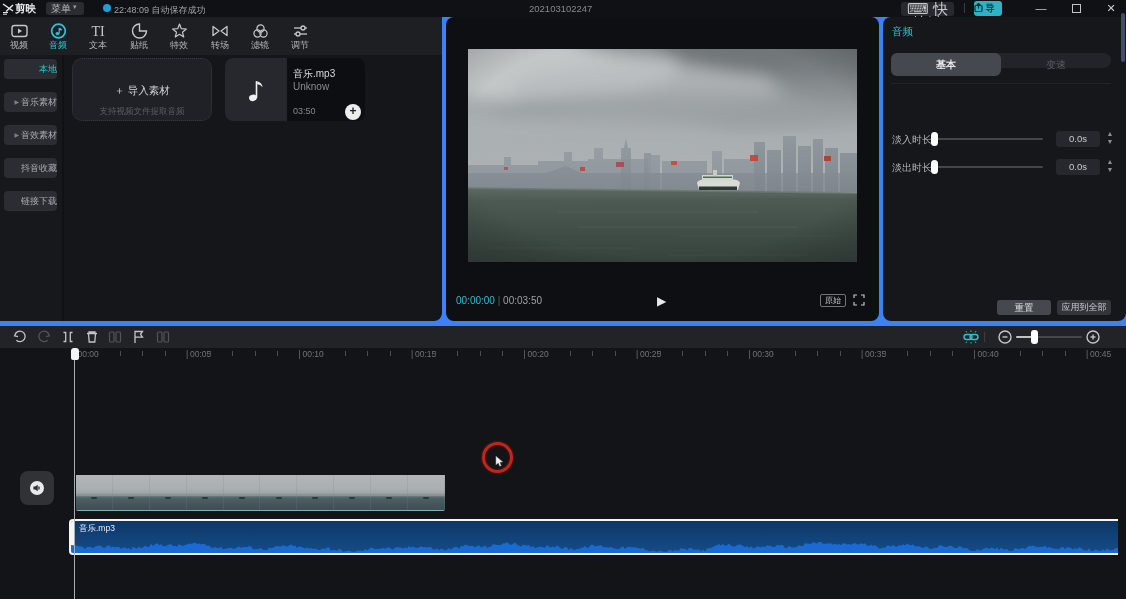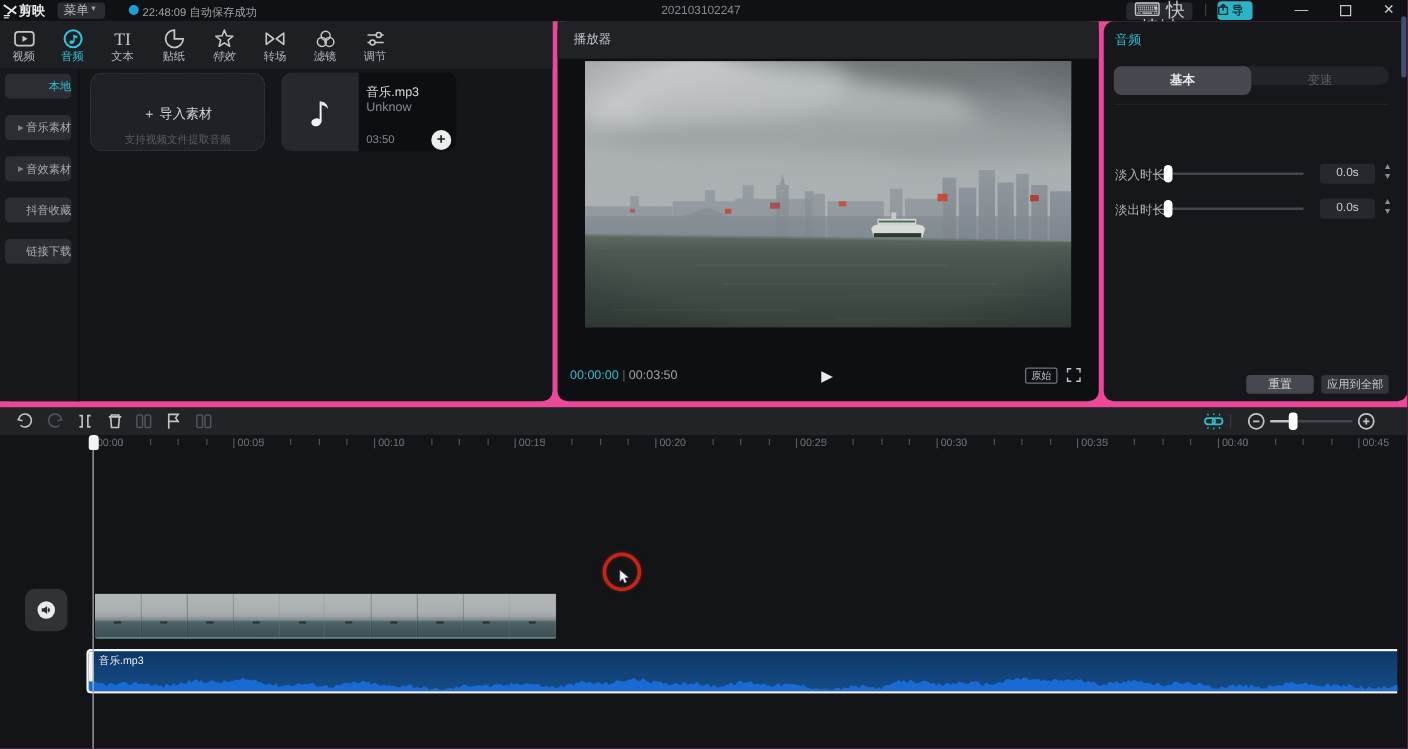--- a/index.html
+++ b/index.html
@@ -6,7 +6,7 @@
 html,body { width:1126px; height:599px; overflow:hidden; background:#0b0c0e;
   font-family:"Liberation Sans", sans-serif; }
 .abs { position:absolute; }
-#app { position:relative; width:1126px; height:599px; background:#ec4899; color:#c9cbce; }
+#app { position:relative; width:1126px; height:599px; background:#3b82f6; color:#c9cbce; }
 
 
 #topbar { left:0; top:0; width:1126px; height:17px; background:#101114; }

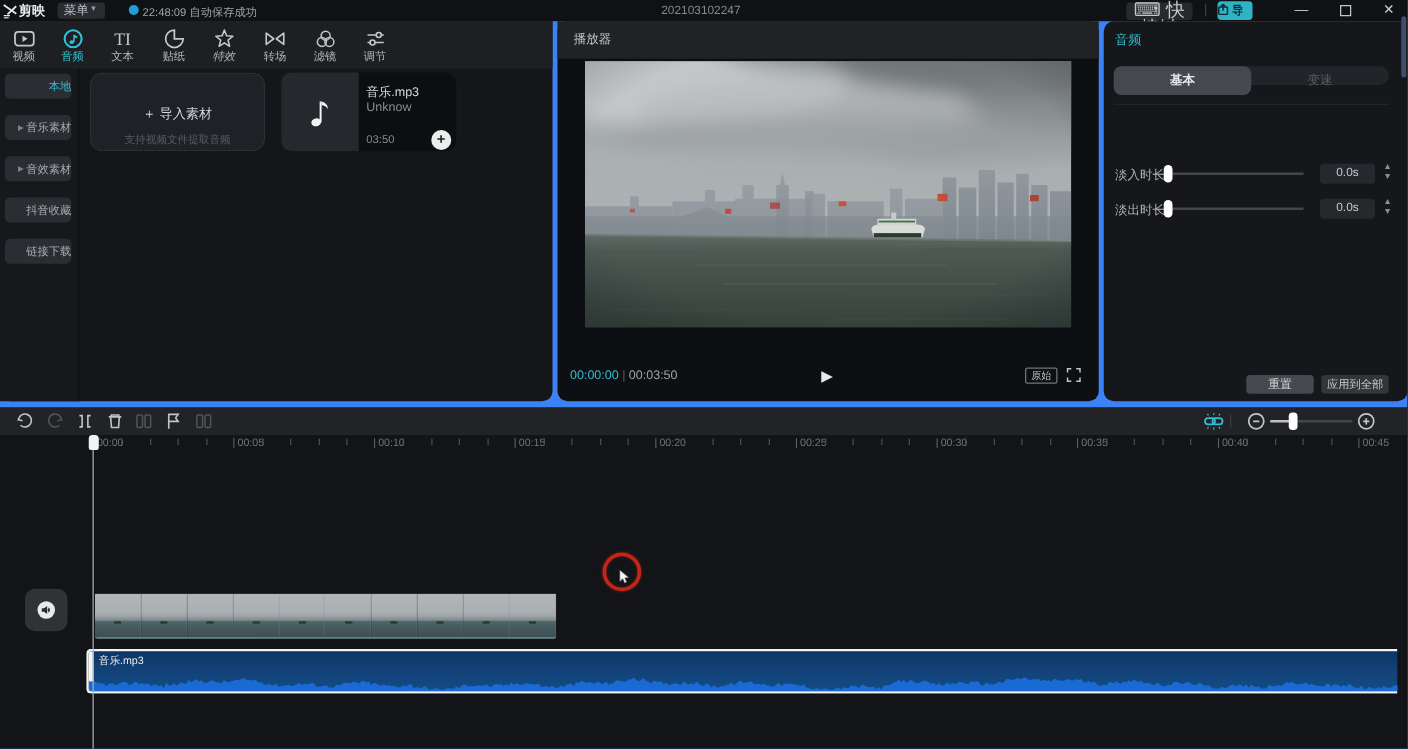--- a/index.html
+++ b/index.html
@@ -226,7 +226,6 @@
   </div>
 
   <div id="playerpanel" class="abs">
-    <div id="playertitle" class="abs">播放器</div>
     <div id="videobox" class="abs">
       <svg width="389" height="213" viewBox="0 0 389 213" preserveAspectRatio="none">
         <defs>

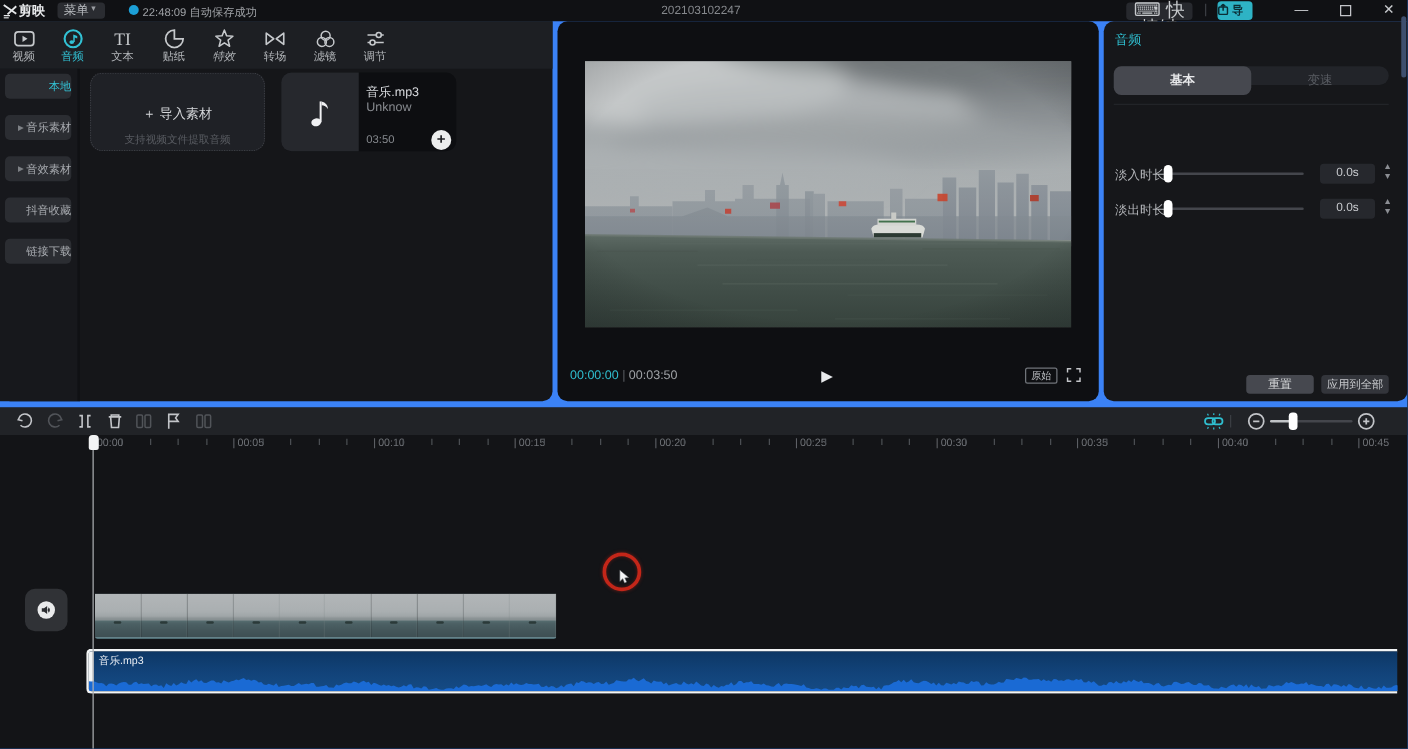--- a/index.html
+++ b/index.html
@@ -168,7 +168,7 @@
             </svg></div>
           <div class="lb">贴纸</div>
         </div>
-        <div class="tab abs" style="left: 159px; font-style: italic;">
+        <div class="tab abs" style="left: 159px;">
           <div class="ic"><svg width="17" height="16" viewBox="0 0 17 16">
               <path d="M8.50 1.00 L10.32 5.69 L15.35 5.98 L11.45 9.16 L12.73 14.02 L8.50 11.30 L4.27 14.02 L5.55 9.16 L1.65 5.98 L6.68 5.69 Z" fill="none" stroke="#c5c8cb" stroke-width="1.2" stroke-linejoin="round"></path>
             </svg></div>

